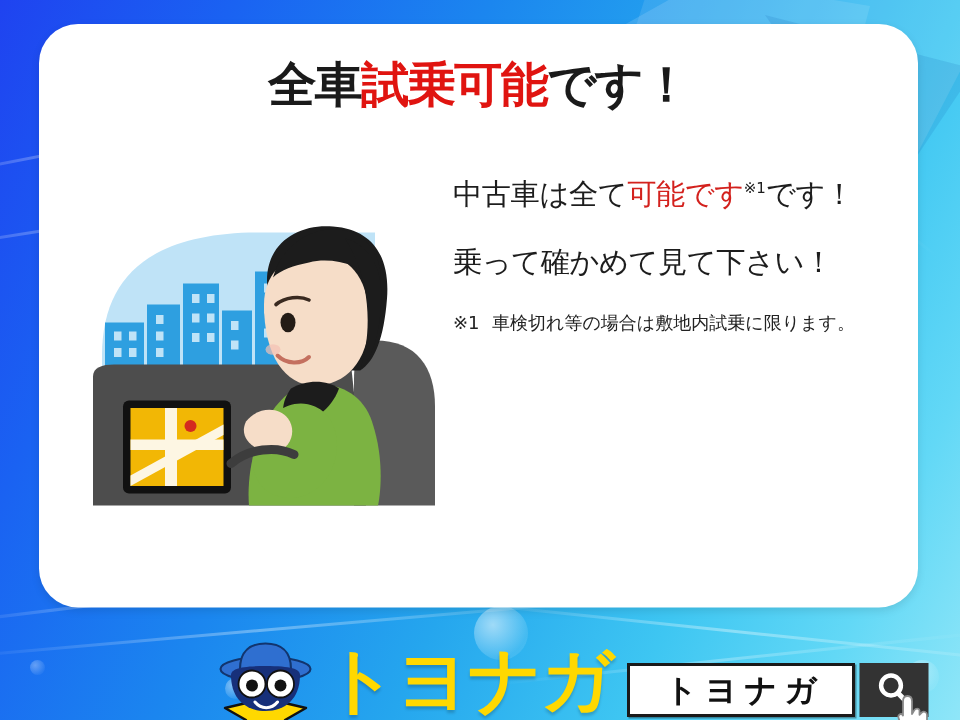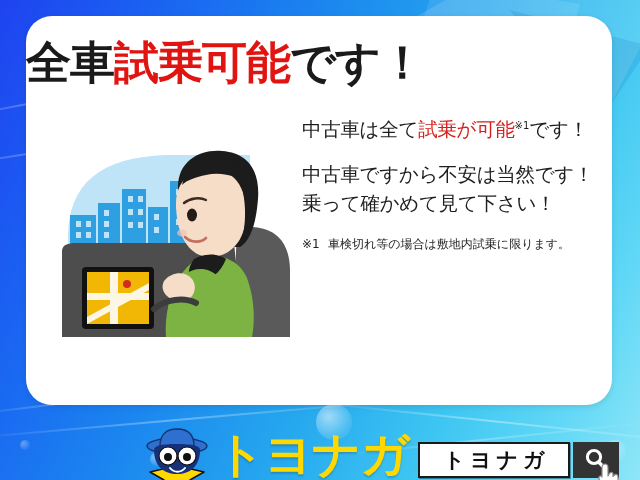--- a/index.html
+++ b/index.html
@@ -73,8 +73,8 @@
   .headline {
     position:absolute;
     left:0; right:0; top:24px;
-    text-align:left;
-    font-size:45px;
+    text-align:center;
+    font-size:32px;
     font-weight:bold;
     letter-spacing:-1px;
     color:#1a1a1a;

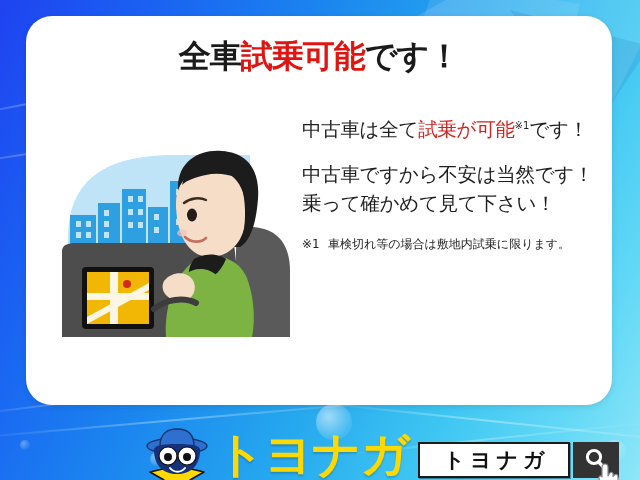--- a/index.html
+++ b/index.html
@@ -274,7 +274,7 @@
   </div>
 
   <div class="copy">
-    <p class="para"><span>中古車は全て</span><span class="red">試乗が可能</span><sup class="note">※1</sup><span>です！</span></p>
+    <p class="para"><span>中古車は全て</span><span class="red">可能です</span><sup class="note">※1</sup><span>です！</span></p>
 
     <p>中古車ですから不安は当然です！</p>
     <p class="para">乗って確かめて見て下さい！</p>

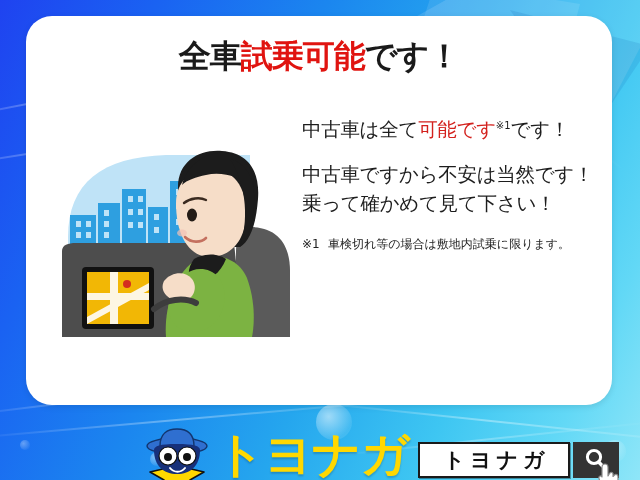--- a/index.html
+++ b/index.html
@@ -276,7 +276,6 @@
   <div class="copy">
     <p class="para"><span>中古車は全て</span><span class="red">可能です</span><sup class="note">※1</sup><span>です！</span></p>
 
-    <p>中古車ですから不安は当然です！</p>
     <p class="para">乗って確かめて見て下さい！</p>
 
 

